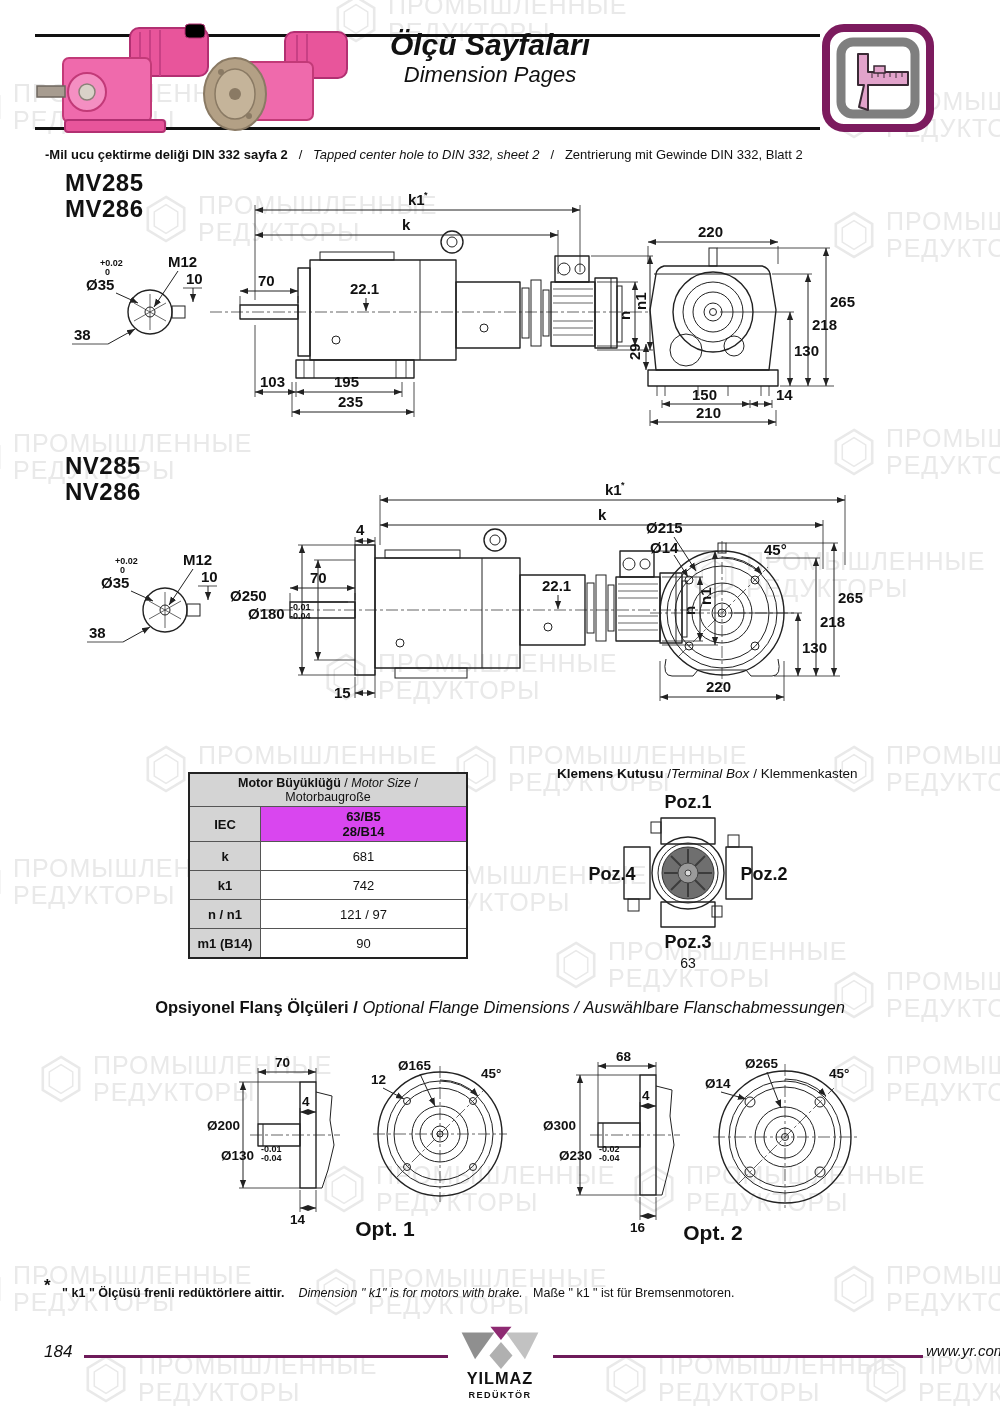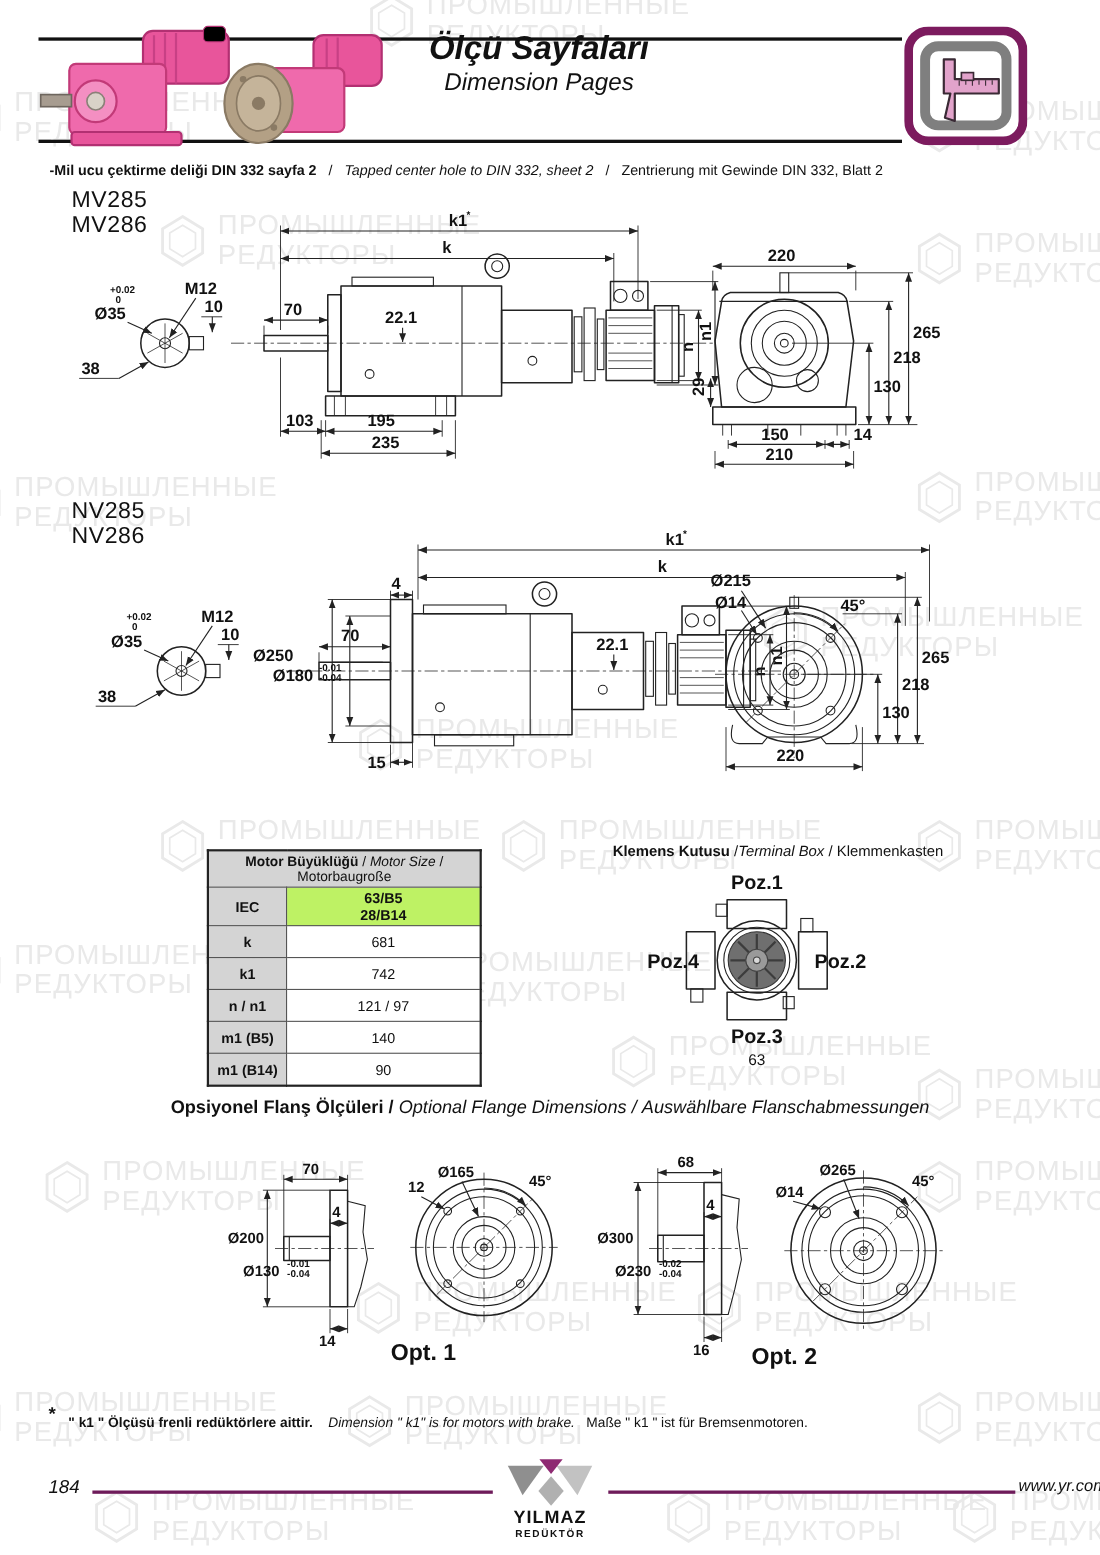--- a/index.html
+++ b/index.html
@@ -21,7 +21,7 @@
   .note-line b{font-weight:bold;}
   .note-line i{font-style:italic;}
   
-  .model-h{position:absolute;font-size:21px;font-weight:normal;line-height:1.1;letter-spacing:0.5px;}
+  .model-h{position:absolute;font-size:24px;font-weight:bold;line-height:1.1;letter-spacing:0.5px;}
   
   .dim-table{position:absolute;left:188px;top:772px;border-collapse:collapse;width:250px;
              font-size:13px;border:2px solid #222;}

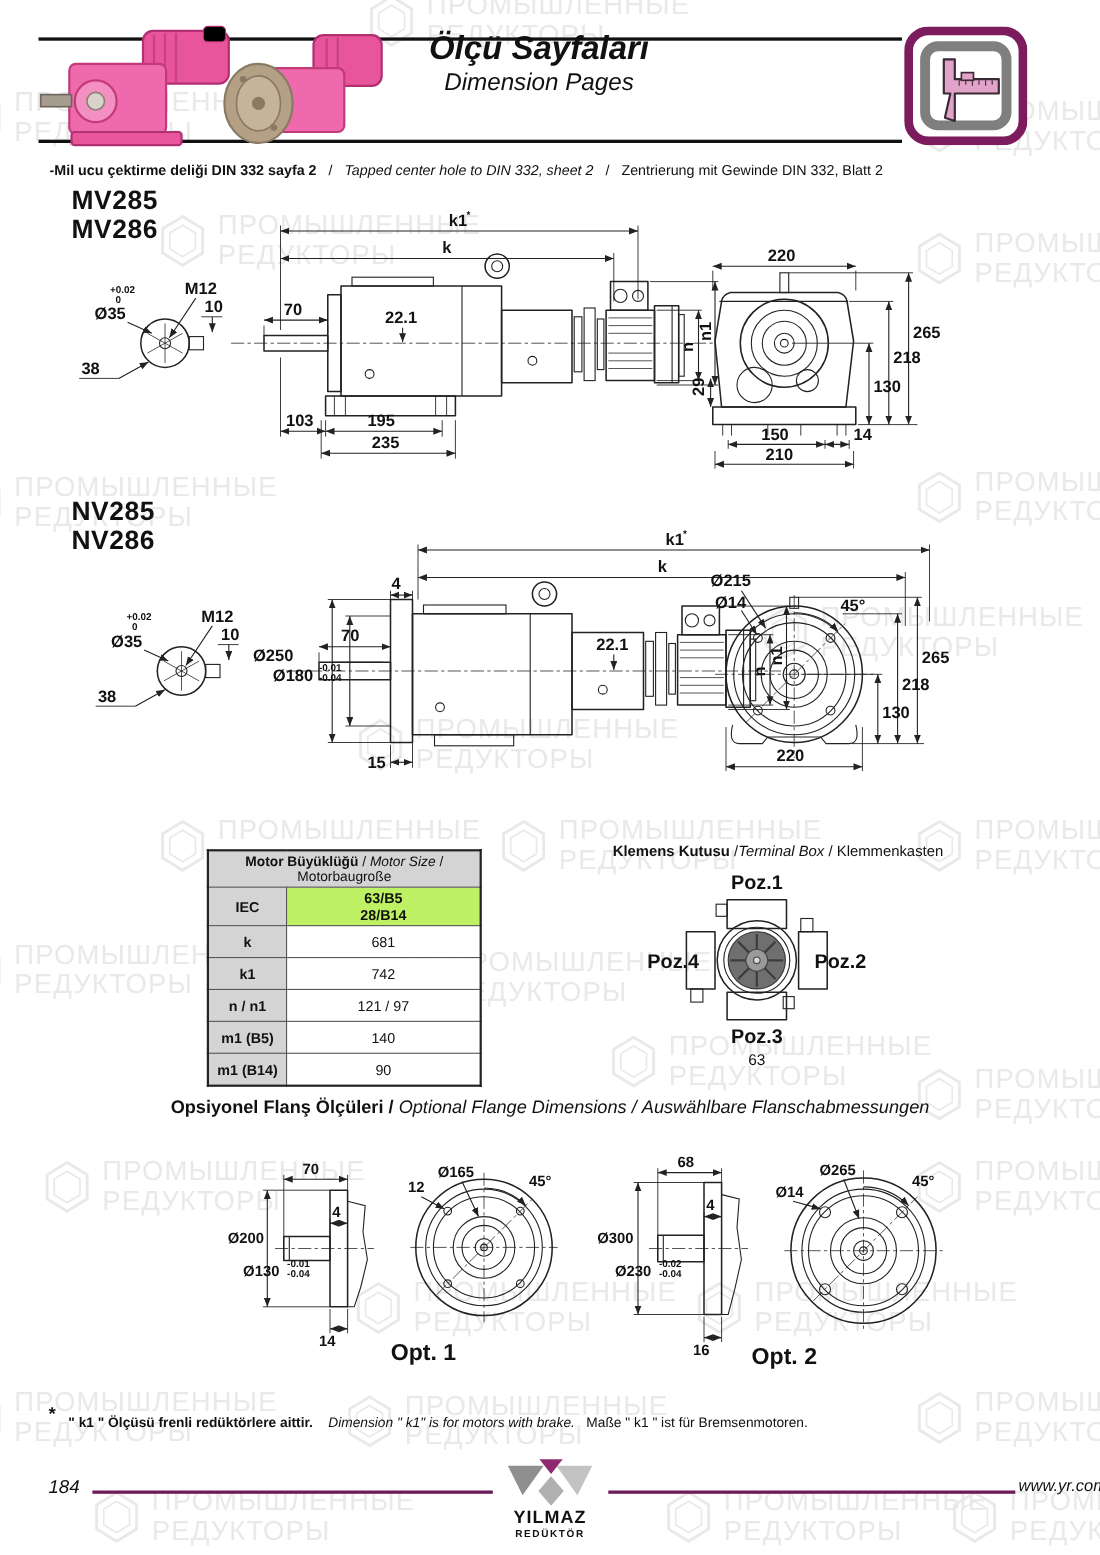--- a/index.html
+++ b/index.html
@@ -23,7 +23,7 @@
   
   .model-h{position:absolute;font-size:24px;font-weight:bold;line-height:1.1;letter-spacing:0.5px;}
   
-  .dim-table{position:absolute;left:188px;top:772px;border-collapse:collapse;width:250px;
+  .dim-table{position:absolute;left:188px;top:772px;border-collapse:collapse;width:280px;
              font-size:13px;border:2px solid #222;}
   .dim-table td{border:1px solid #555;text-align:center;vertical-align:middle;padding:2px 4px;}
   .dim-table .cap{background:#d4d4d4;font-size:12.5px;height:28px;}

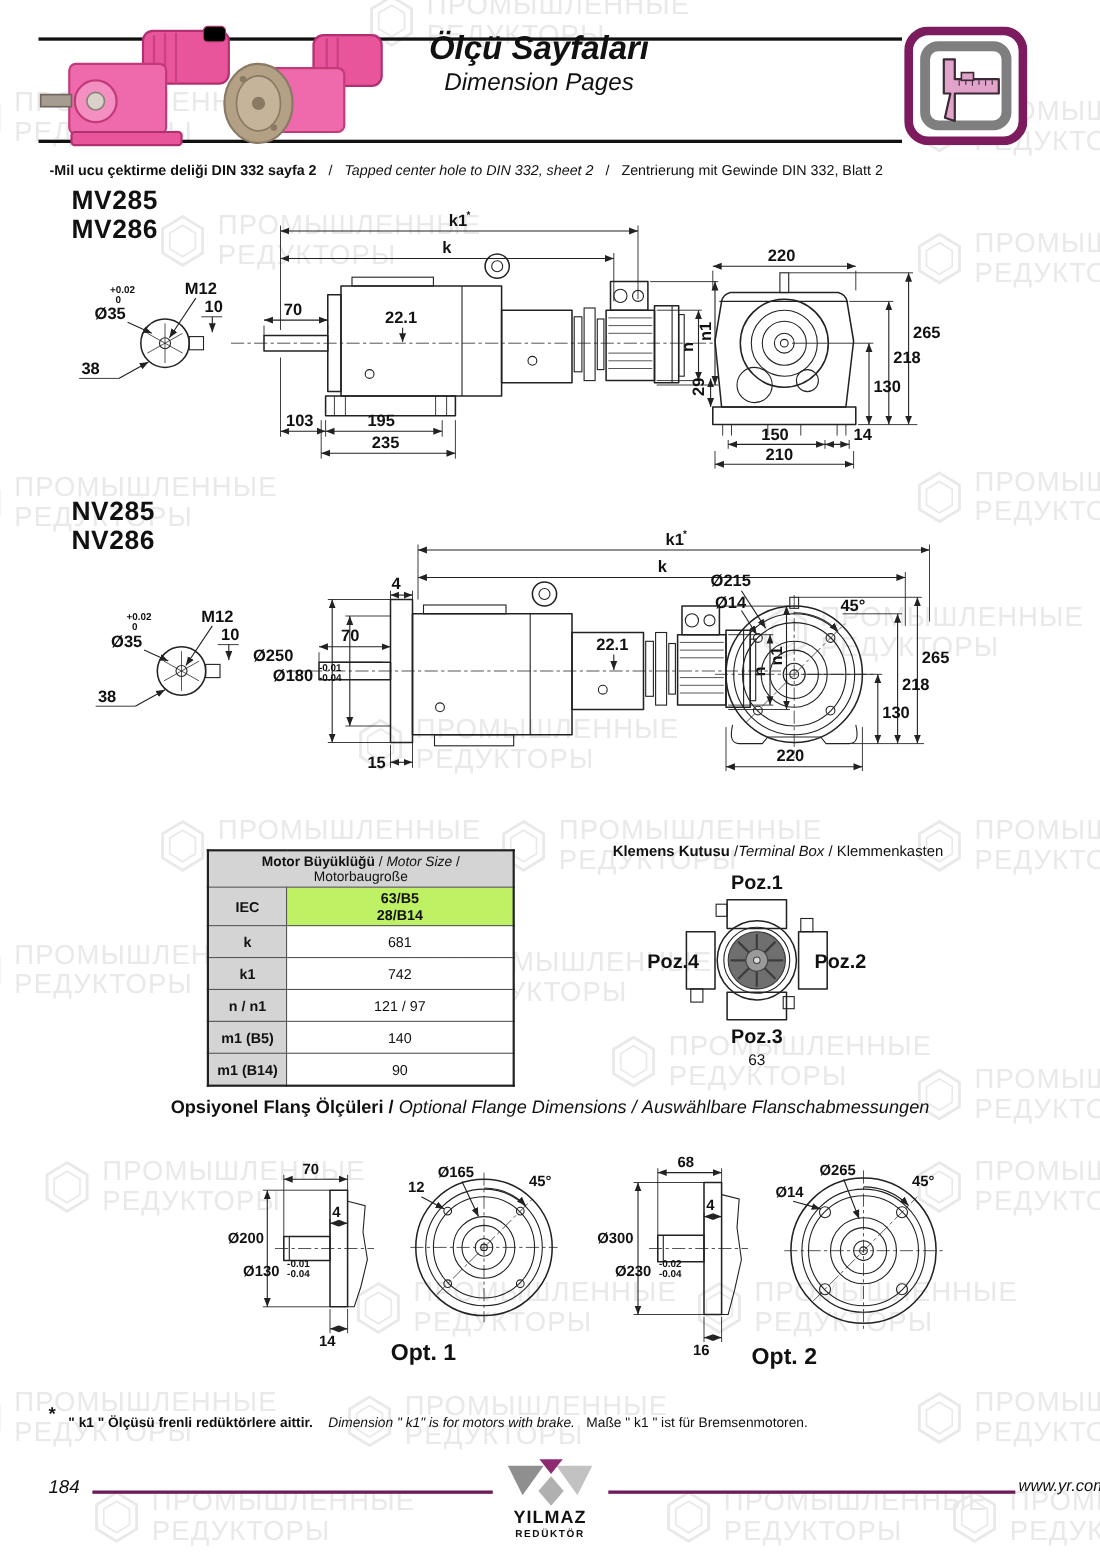--- a/index.html
+++ b/index.html
@@ -30,7 +30,7 @@
   .dim-table .lbl{background:#d4d4d4;font-weight:bold;width:62px;height:24px;}
   .dim-table .iec td{background:#d4d4d4;}
   .dim-table .val{background:#fff;}
-  .dim-table .iec .val{background:#bef264;font-weight:bold;}
+  .dim-table .iec .val{background:#d946ef;font-weight:bold;}
   
   .term-head{position:absolute;left:557px;top:766px;font-size:13.5px;white-space:nowrap;}
   .flange-head{position:absolute;left:0;top:998px;width:1000px;text-align:center;font-size:16.5px;white-space:nowrap;}

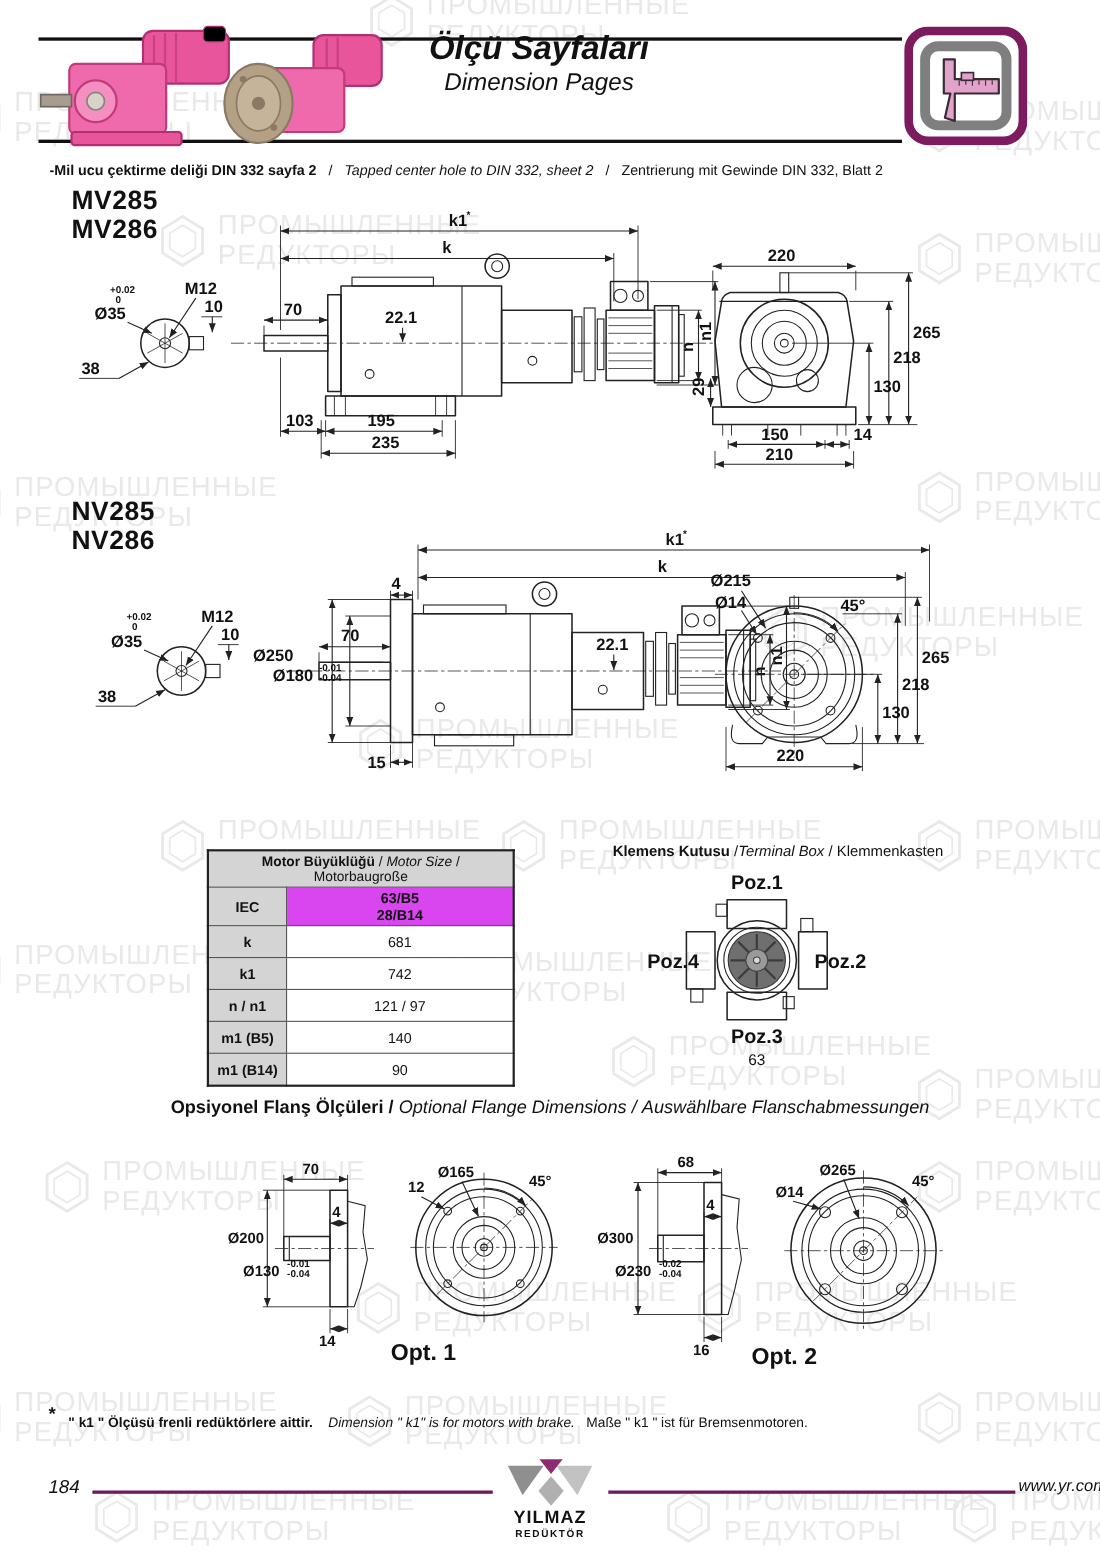--- a/index.html
+++ b/index.html
@@ -737,10 +737,6 @@
         <td class="val">121 / 97</td>
           </tr>
       <tr>
-        <td class="lbl">m1 (B5)</td>
-        <td class="val">140</td>
-          </tr>
-      <tr>
         <td class="lbl">m1 (B14)</td>
         <td class="val">90</td>
           </tr>

